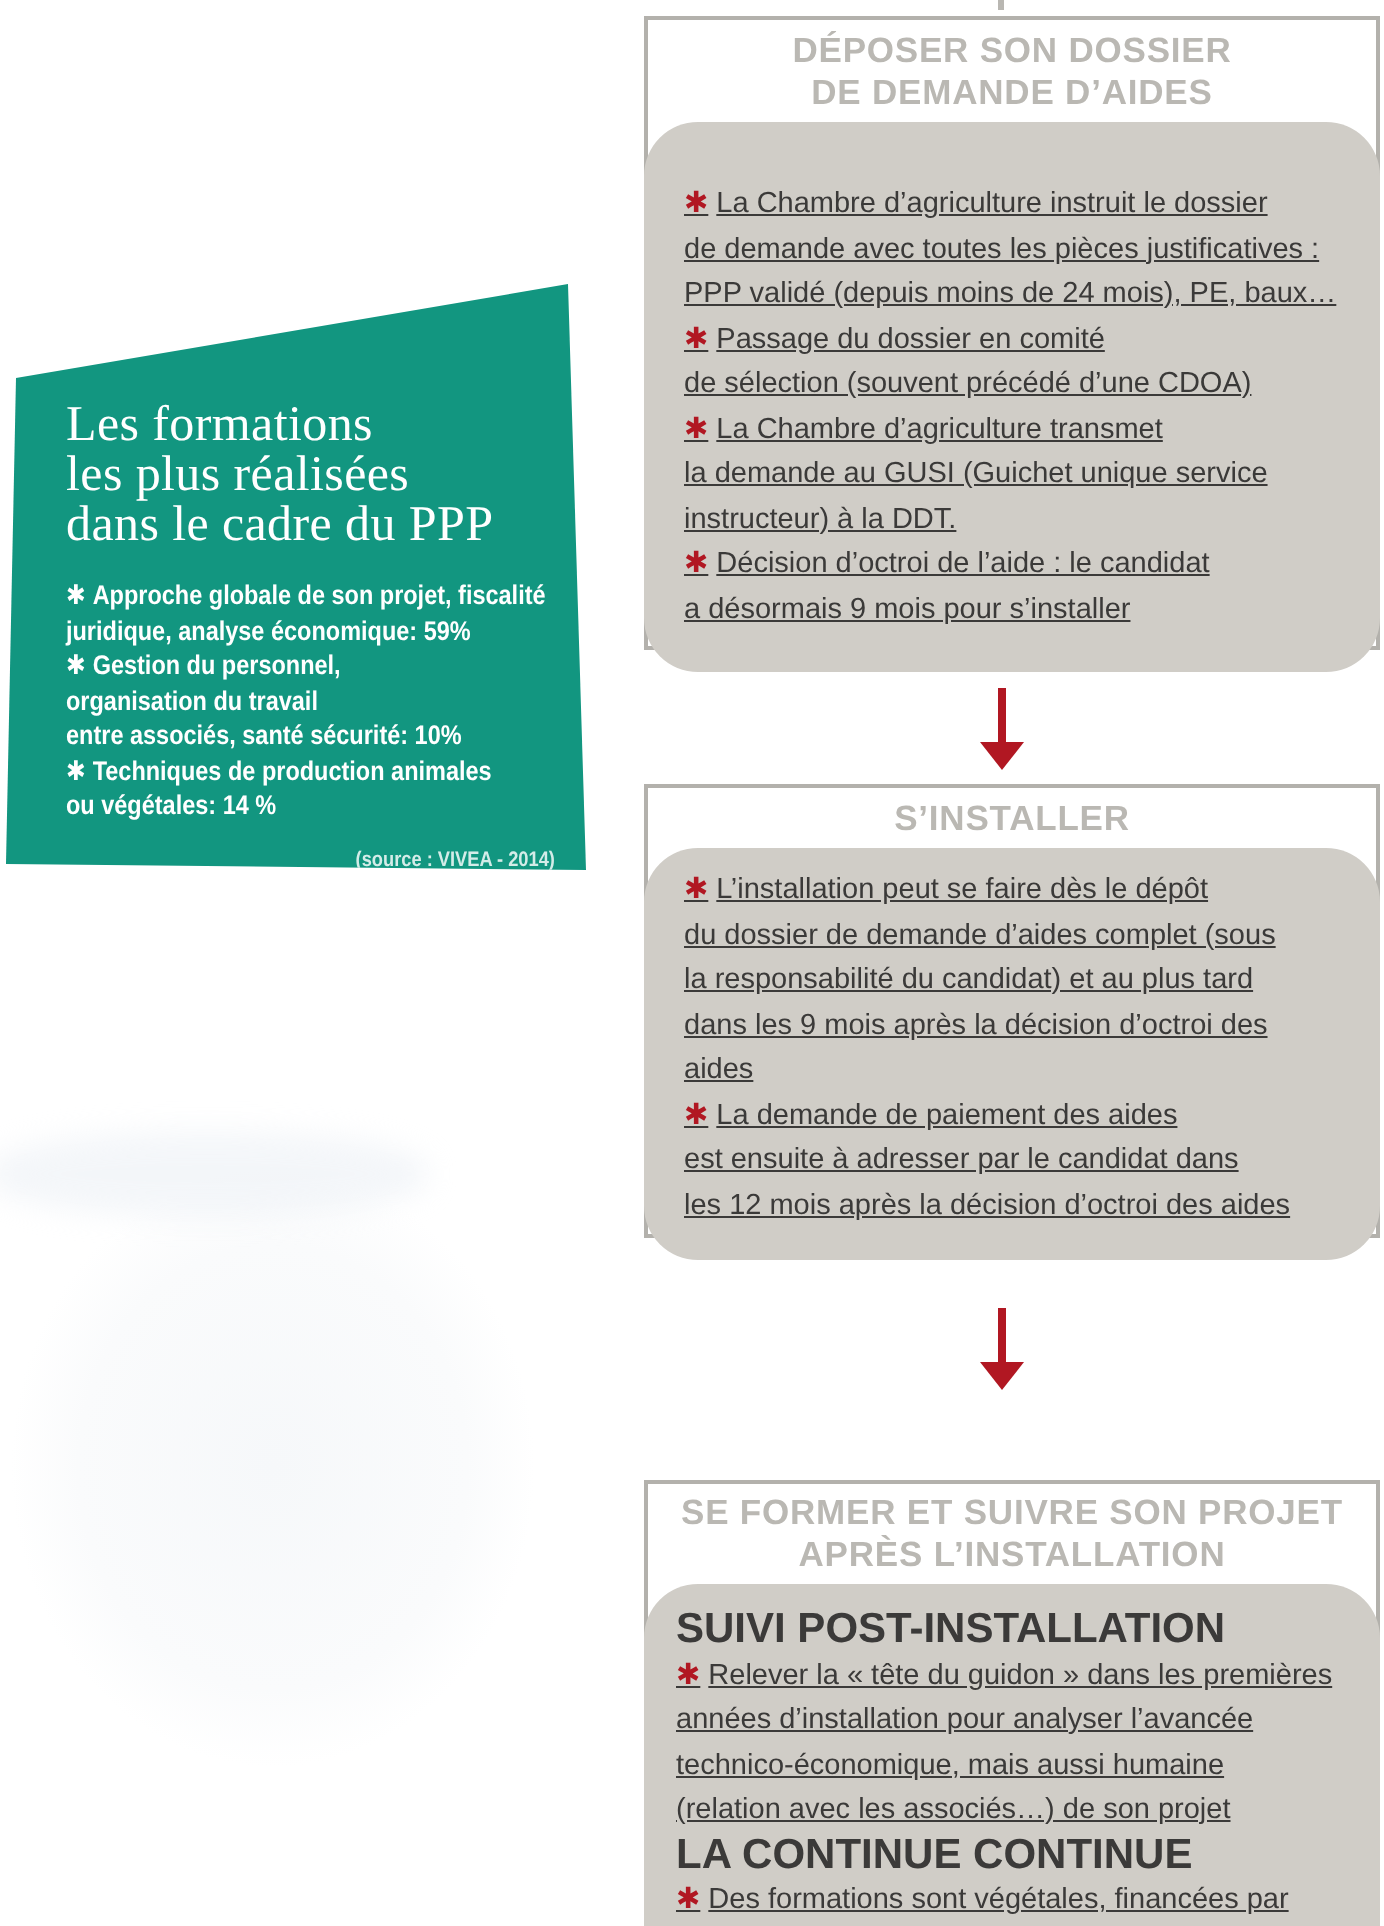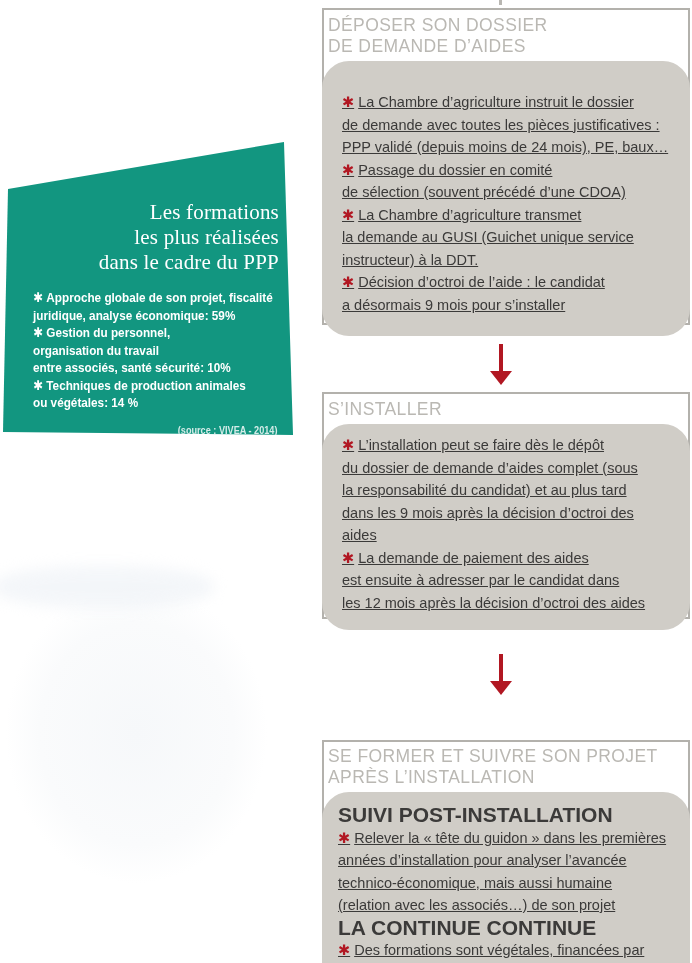--- a/index.html
+++ b/index.html
@@ -61,7 +61,7 @@
     border:2px solid #b3b1ac;background:#ffffff;
   }
   .step-title{
-    font-weight:normal;font-size:17.5px;line-height:21px;
+    text-align:center;font-weight:bold;font-size:17.5px;line-height:21px;
     letter-spacing:.4px;color:#bab8b3;
     padding:5px 4px 4px;white-space:pre-line;
   }

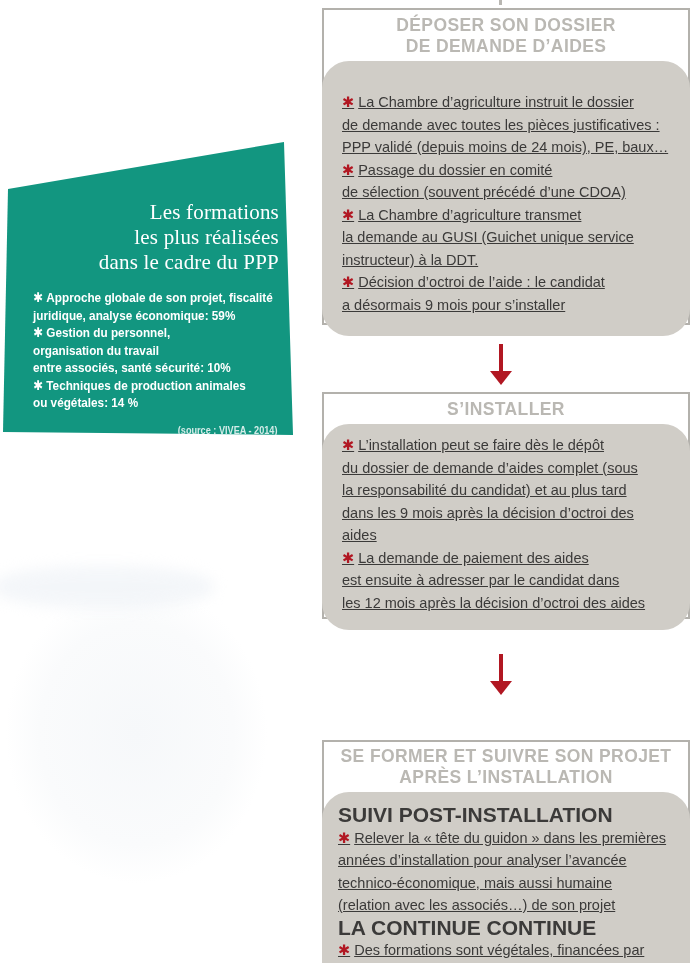--- a/index.html
+++ b/index.html
@@ -36,8 +36,8 @@
   .teal-title{
     margin:0;
     font-family:"Liberation Serif","DejaVu Serif",serif;
-    font-weight:400;font-size:21px;line-height:25px;color:#ffffff;
-    white-space:pre-line;letter-spacing:.2px;text-align:right;
+    font-weight:400;font-size:25px;line-height:25px;color:#ffffff;
+    white-space:pre-line;letter-spacing:.2px;
   }
   .teal-scale{
     margin-top:14px;width:285px;

